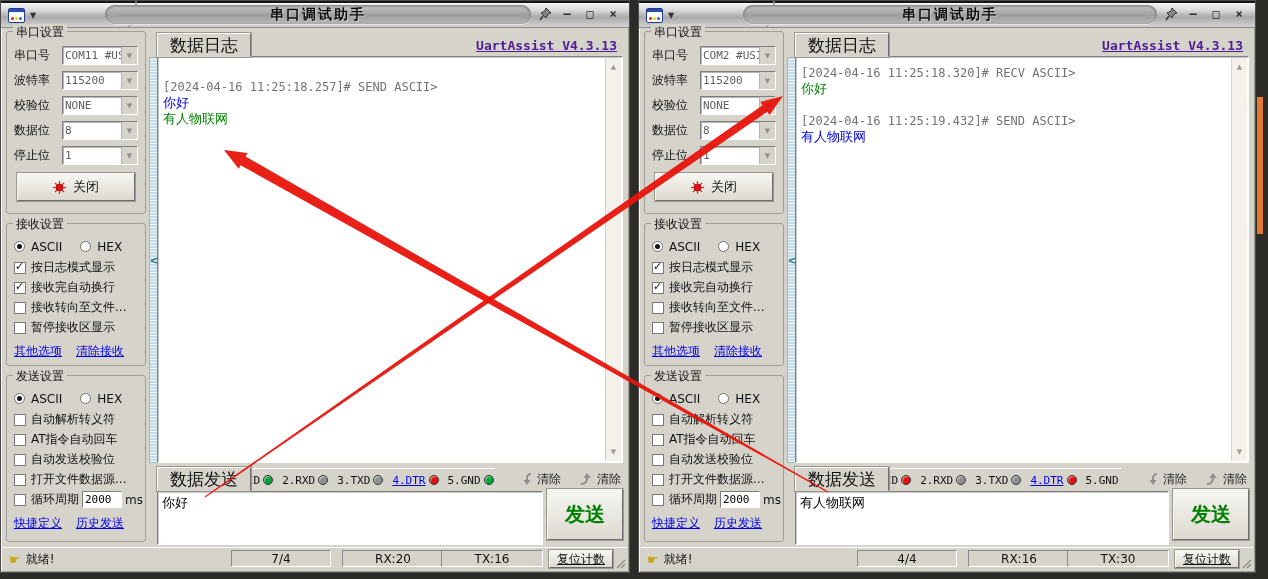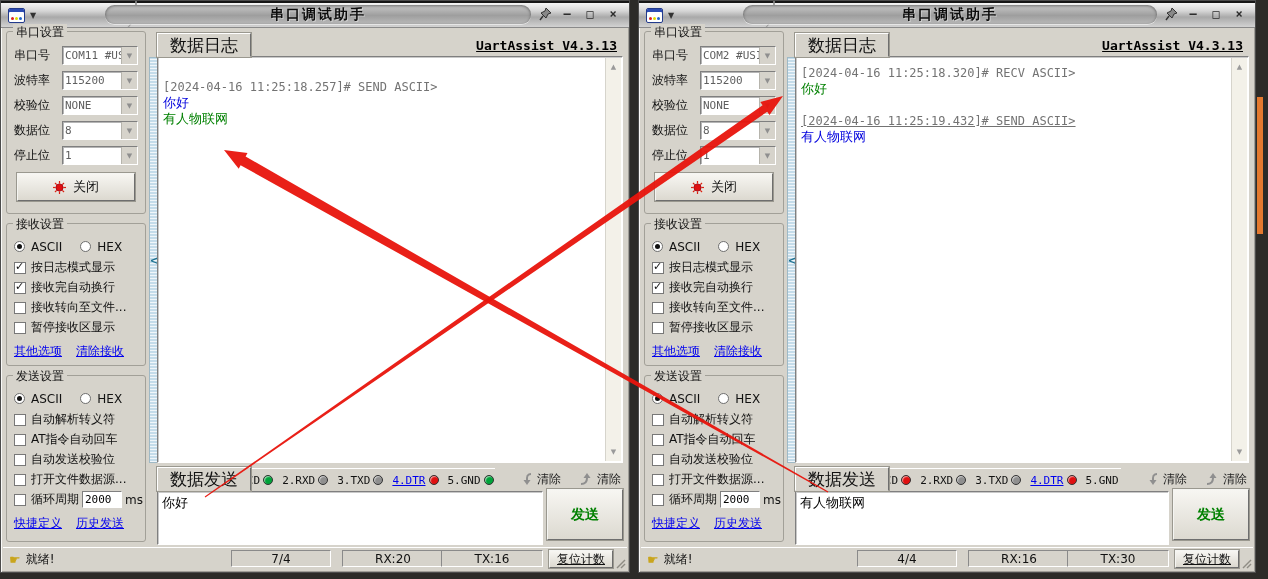--- a/index.html
+++ b/index.html
@@ -67,7 +67,7 @@
   .tab{position:absolute;height:24px;background:#d6d3cb;border:1px solid;border-color:#fff #6f6f6f #d6d3cb #fff;
        box-shadow:0 0 0 1px #9a988f;display:flex;align-items:center;justify-content:center;font-size:17px;padding:0 12px;box-sizing:border-box;z-index:3;}
   .log-tab{left:154px;top:6px;}
-  .ver-link{position:absolute;right:10px;top:11px;font:bold 13px "DejaVu Sans Mono",monospace;color:#000000;text-decoration:underline;}
+  .ver-link{position:absolute;right:10px;top:11px;font:bold 13px "DejaVu Sans Mono",monospace;color:#4c1d95;text-decoration:underline;}
   .logbox{position:absolute;left:154px;right:4px;top:29px;height:407px;background:#fff;
        border:1px solid;border-color:#7f7f7f #fff #fff #7f7f7f;box-shadow:inset 1px 1px 0 #c9c9c9;box-sizing:border-box;overflow:hidden;}
   .log-lines{position:absolute;left:5px;top:0;right:20px;font:12px "DejaVu Sans Mono",monospace;line-height:16px;}

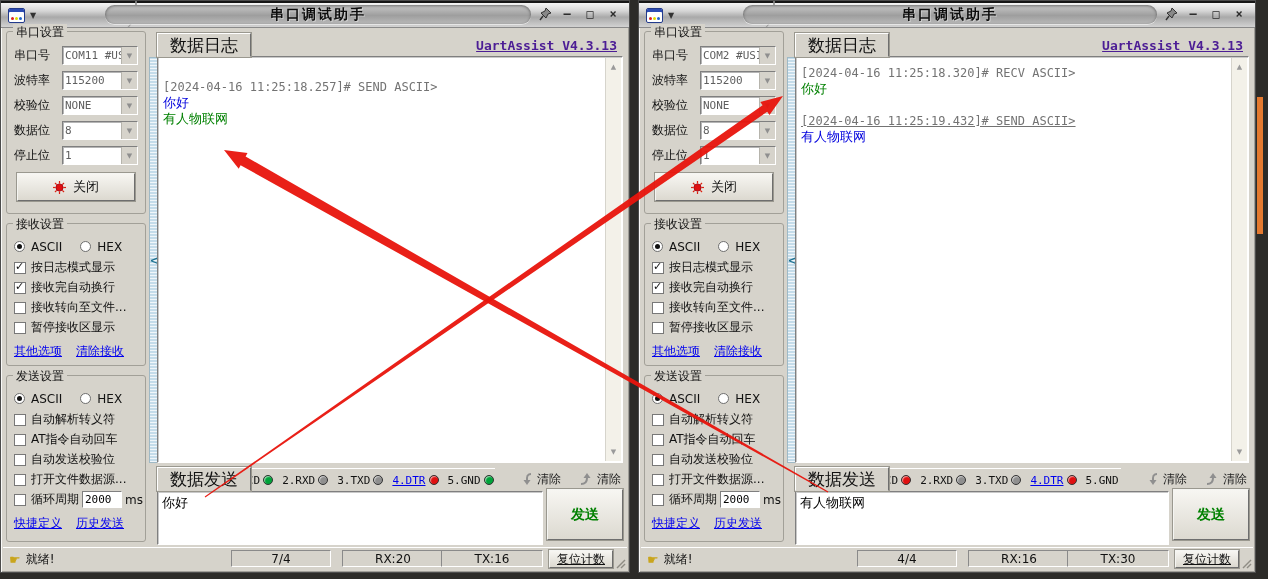--- a/index.html
+++ b/index.html
@@ -77,7 +77,7 @@
   .ln-meta{color:#737373;}
   .ln-send{color:#0000dd;font-family:"DejaVu Sans",sans-serif;font-size:13px;}
   .ln-recv{color:#008000;font-family:"DejaVu Sans",sans-serif;font-size:13px;}
-  .ln+.ln-meta{margin-top:16px;text-decoration:underline;}
+  .ln+.ln-meta{margin-top:16px;}
   .sb{position:absolute;top:1px;bottom:1px;right:1px;width:15px;background:#f3f1e9;border-left:1px solid #d6d4cc;}
   .sb .up,.sb .dn{position:absolute;left:0;right:0;height:14px;display:flex;align-items:center;justify-content:center;
        font-size:7px;color:#9a9a9a;}

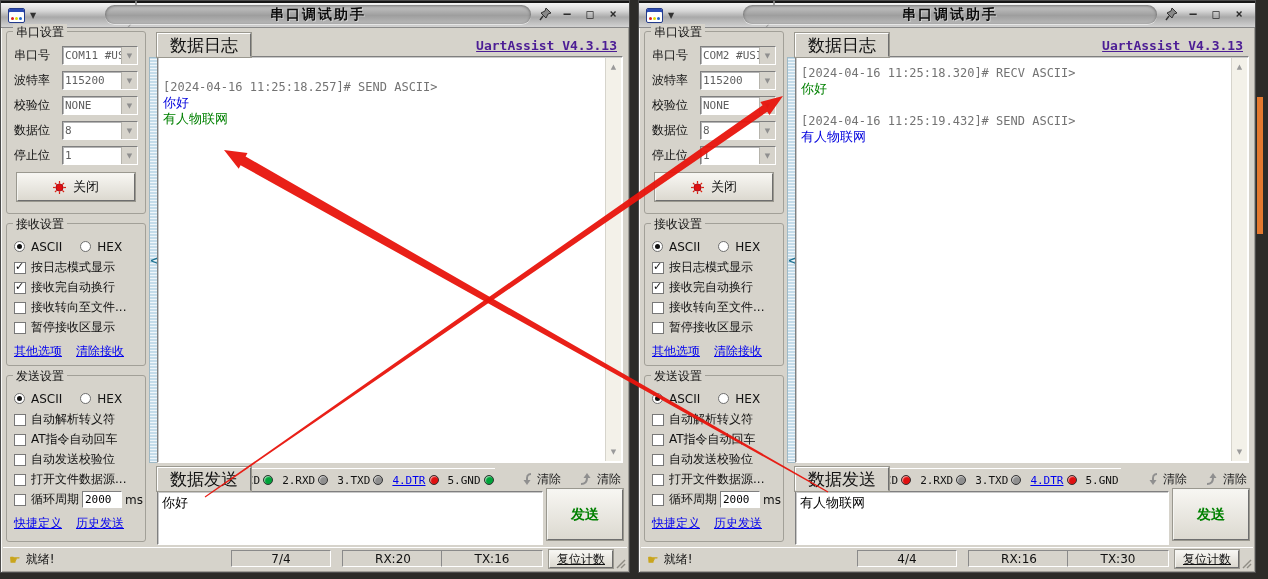--- a/index.html
+++ b/index.html
@@ -95,7 +95,7 @@
   .sendbox{position:absolute;left:154px;right:84px;top:464px;height:54px;background:#fff;
        border:1px solid;border-color:#7f7f7f #fff #fff #7f7f7f;box-shadow:inset 1px 1px 0 #c9c9c9;
        font:13px "DejaVu Sans",sans-serif;padding:2px 4px;resize:none;outline:none;box-sizing:border-box;}
-  .sendbtn{position:absolute;right:4px;top:462px;width:76px;height:51px;font-weight:bold;font-size:14px;color:#008000;}
+  .sendbtn{position:absolute;right:4px;top:462px;width:76px;height:51px;font-weight:bold;font-size:20px;color:#008000;}
   
   .statusbar{position:absolute;left:2px;right:2px;bottom:2px;height:22px;border-top:1px solid #fff;font-size:12px;}
   .ready{position:absolute;left:6px;top:3px;display:flex;align-items:center;gap:5px;}

